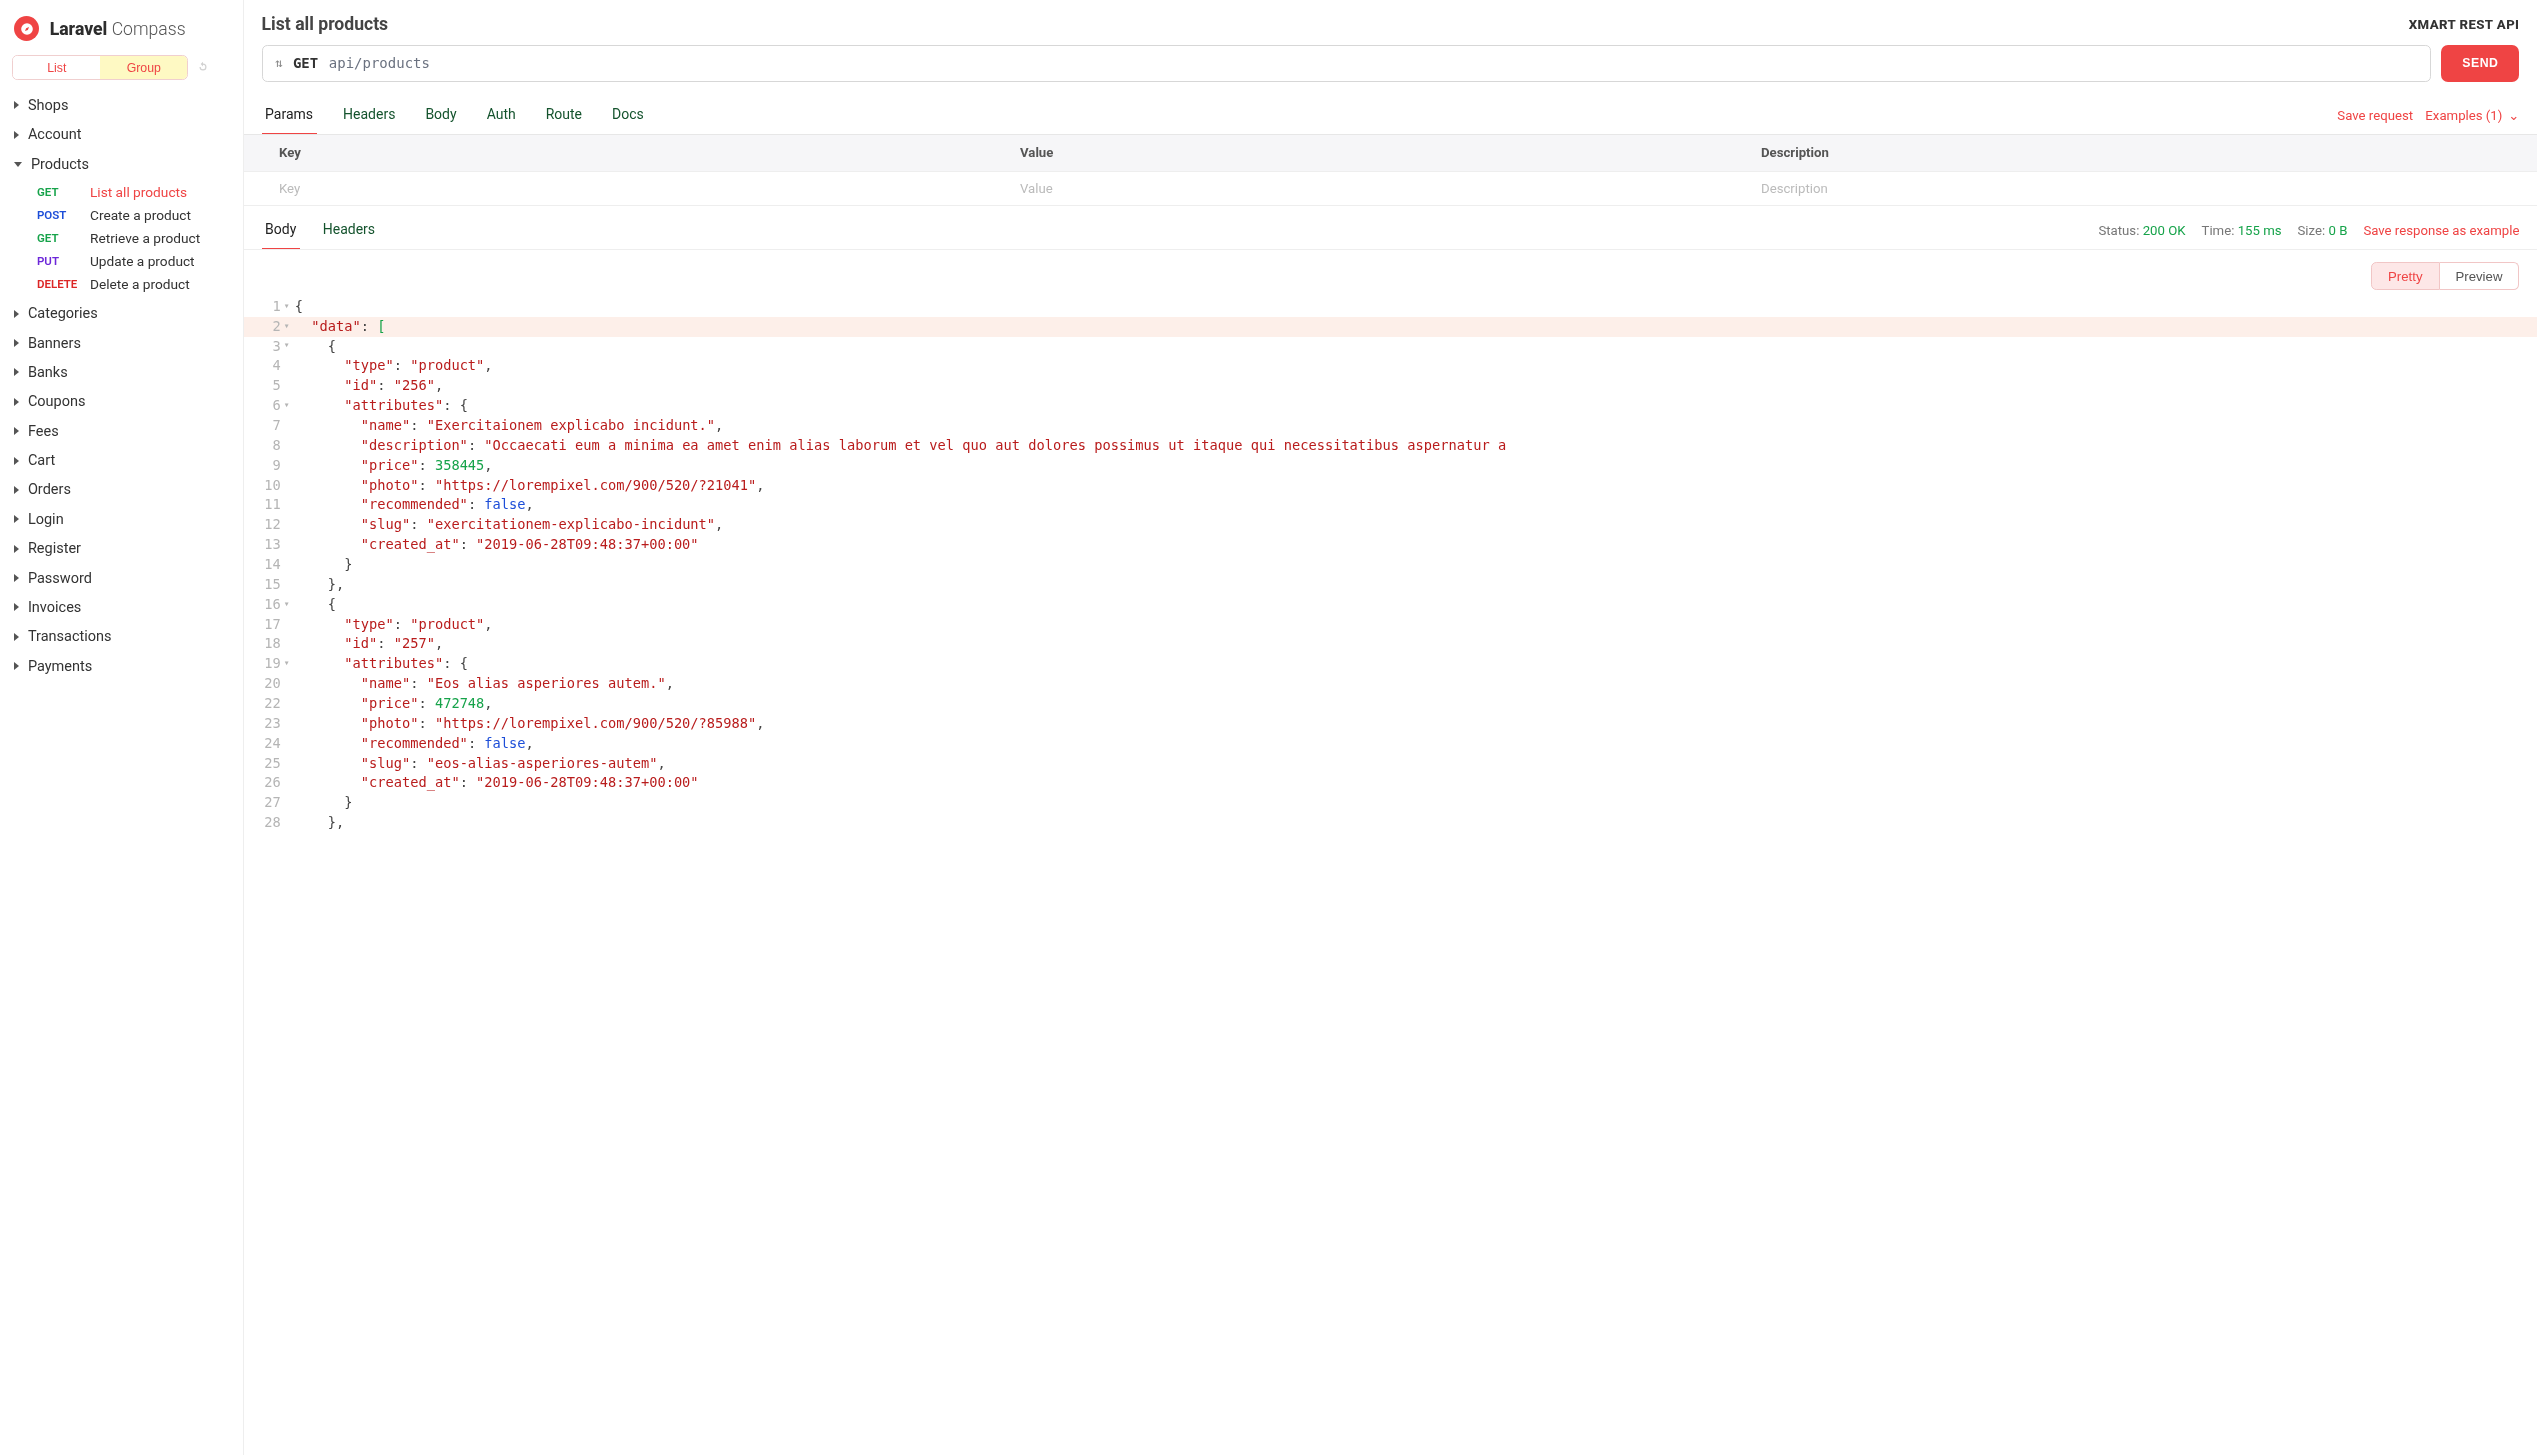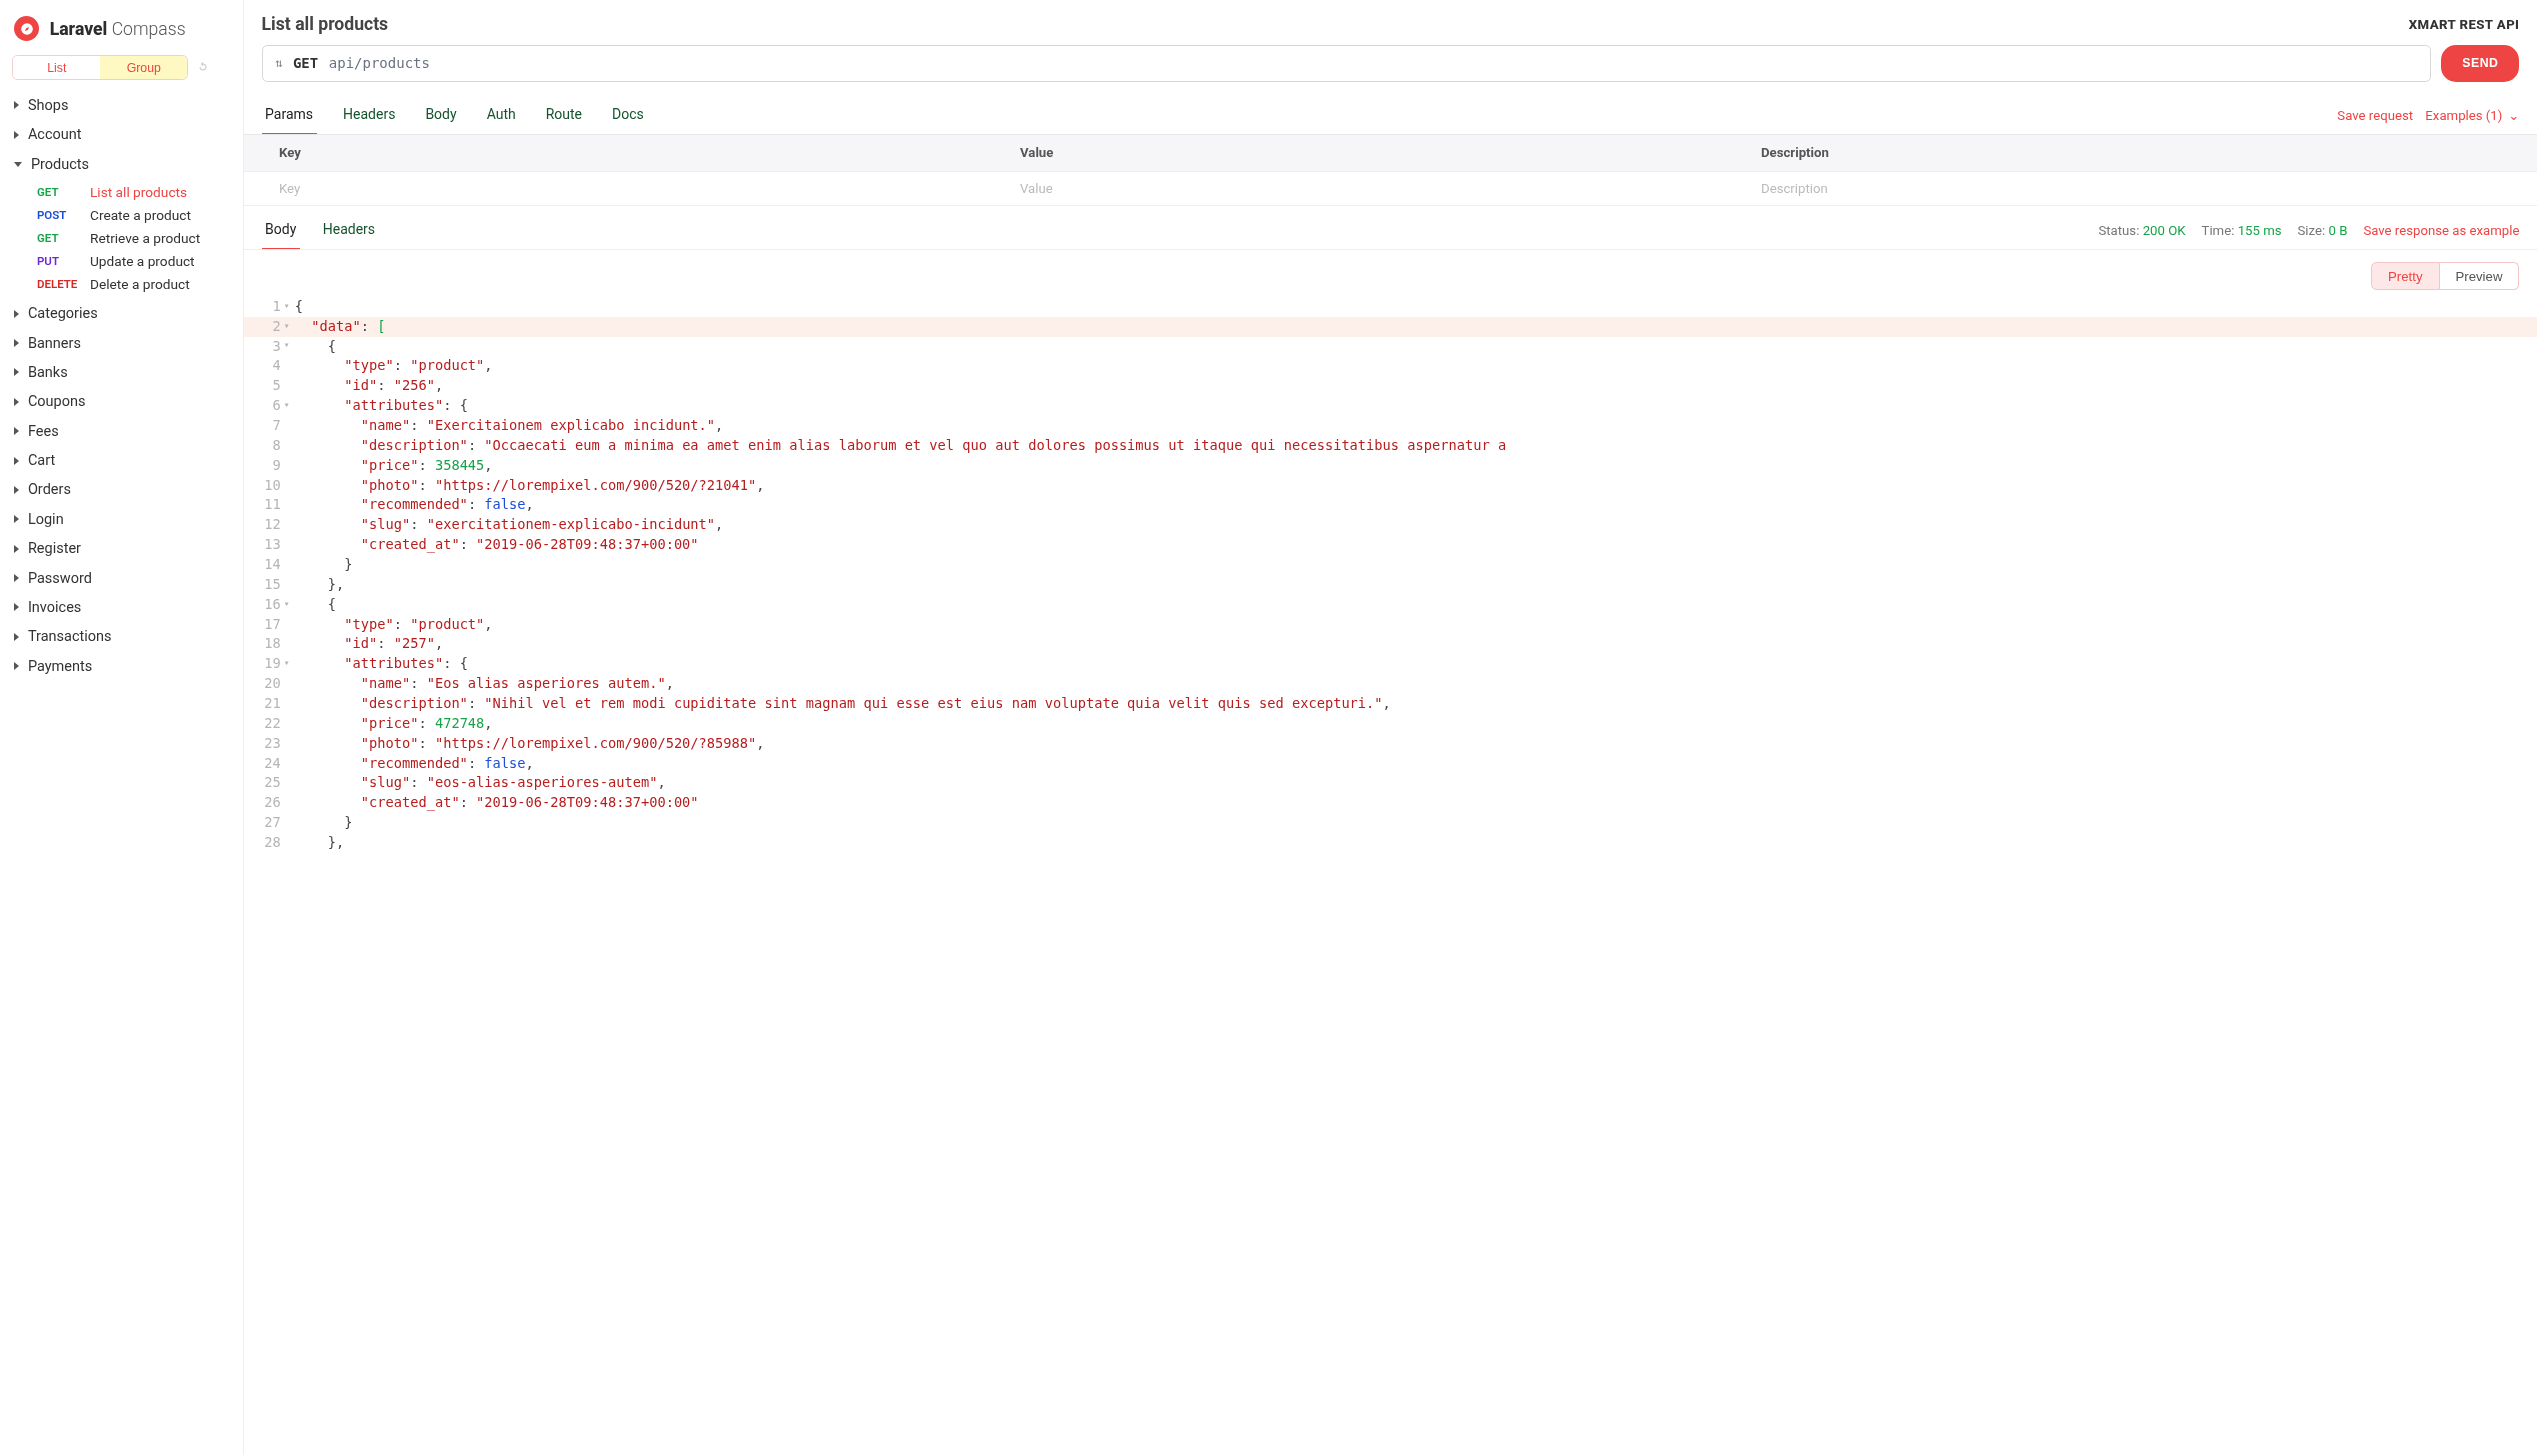--- a/index.html
+++ b/index.html
@@ -100,7 +100,7 @@
   .method-caret { color:#888; font-size:12.3px; }
   .url-text { color: #6b7280; }
   .send-btn {
-    background: #ef4444; color: #fff; border: none; border-radius: 15px;
+    background: #ef4444; color: #fff; border: none; border-radius: 7px;
     font-weight: 800; letter-spacing: 0.5px; font-size: 12.3px;
     padding: 0 21px; height: 37px; cursor: pointer;
   }

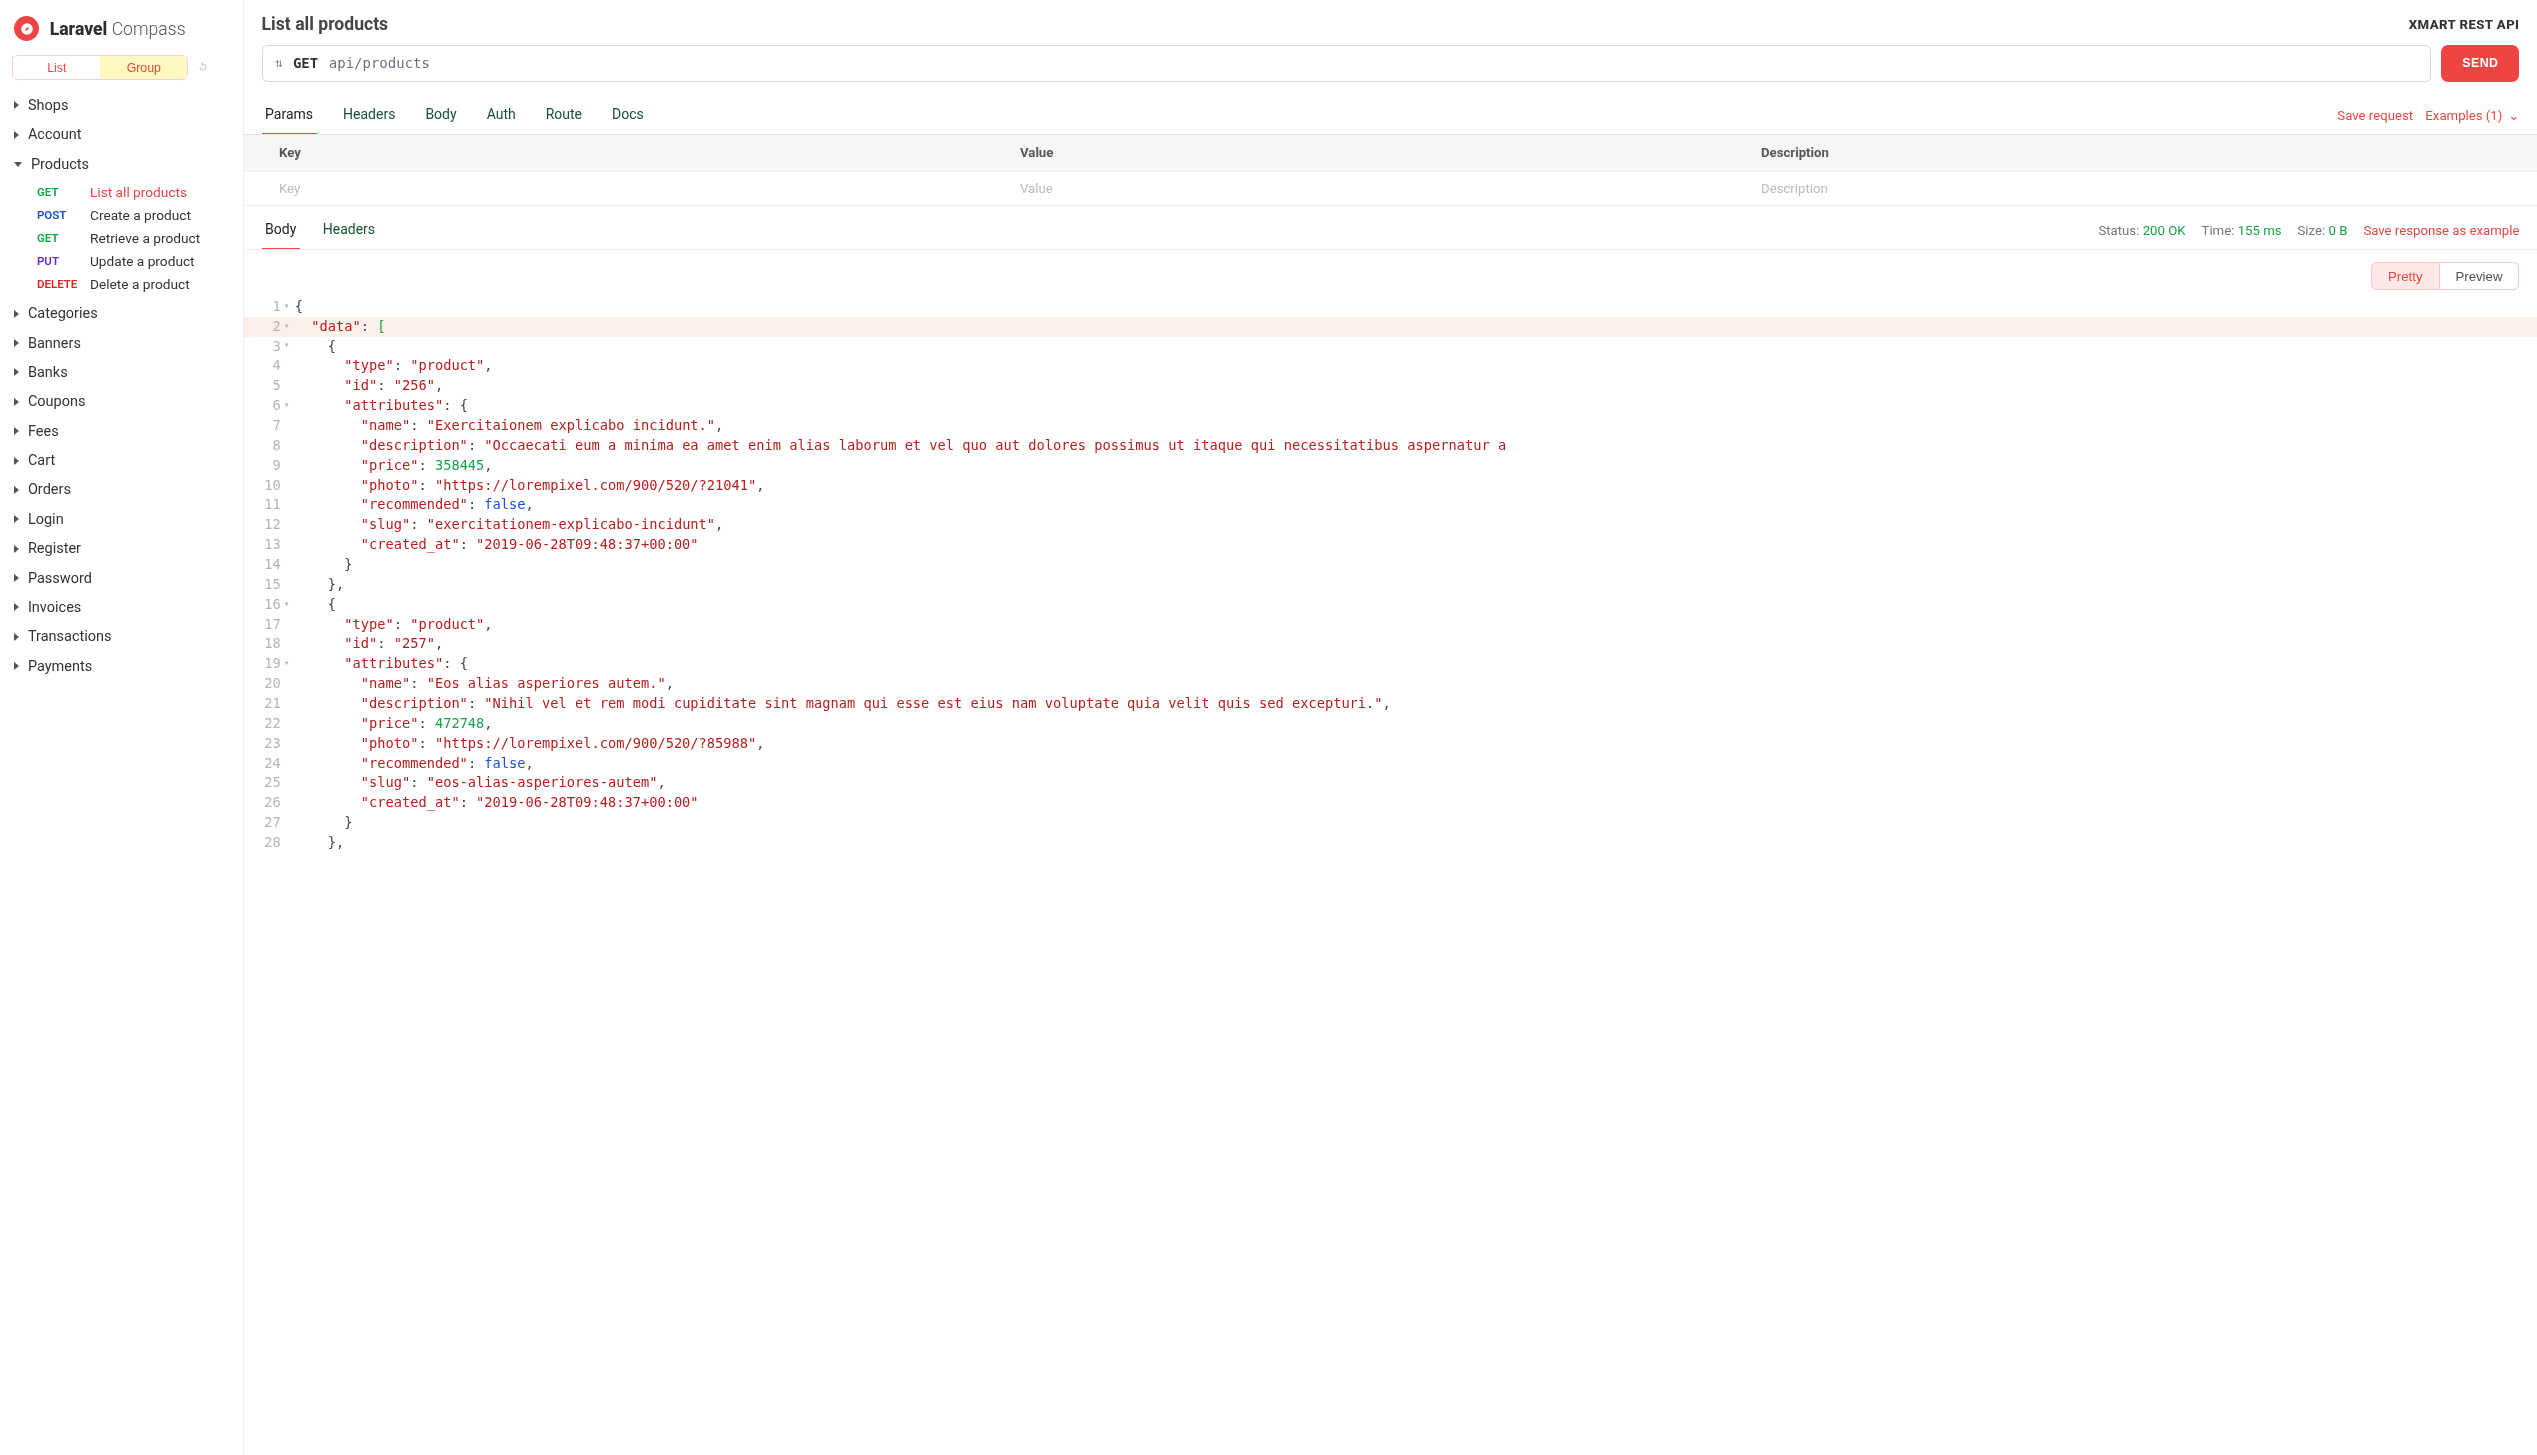--- a/index.html
+++ b/index.html
@@ -433,10 +433,6 @@
         <div class="code-content"><span>        </span><span class="tok-key">"name"</span><span class="tok-colon">: </span><span class="tok-str">"Eos alias asperiores autem."</span><span class="tok-punc">,</span></div>
       </div>
       <div class="line">
-        <div class="gutter">21</div>
-        <div class="code-content"><span>        </span><span class="tok-key">"description"</span><span class="tok-colon">: </span><span class="tok-str">"Nihil vel et rem modi cupiditate sint magnam qui esse est eius nam voluptate quia velit quis sed excepturi."</span><span class="tok-punc">,</span></div>
-      </div>
-      <div class="line">
         <div class="gutter">22</div>
         <div class="code-content"><span>        </span><span class="tok-key">"price"</span><span class="tok-colon">: </span><span class="tok-num">472748</span><span class="tok-punc">,</span></div>
       </div>

